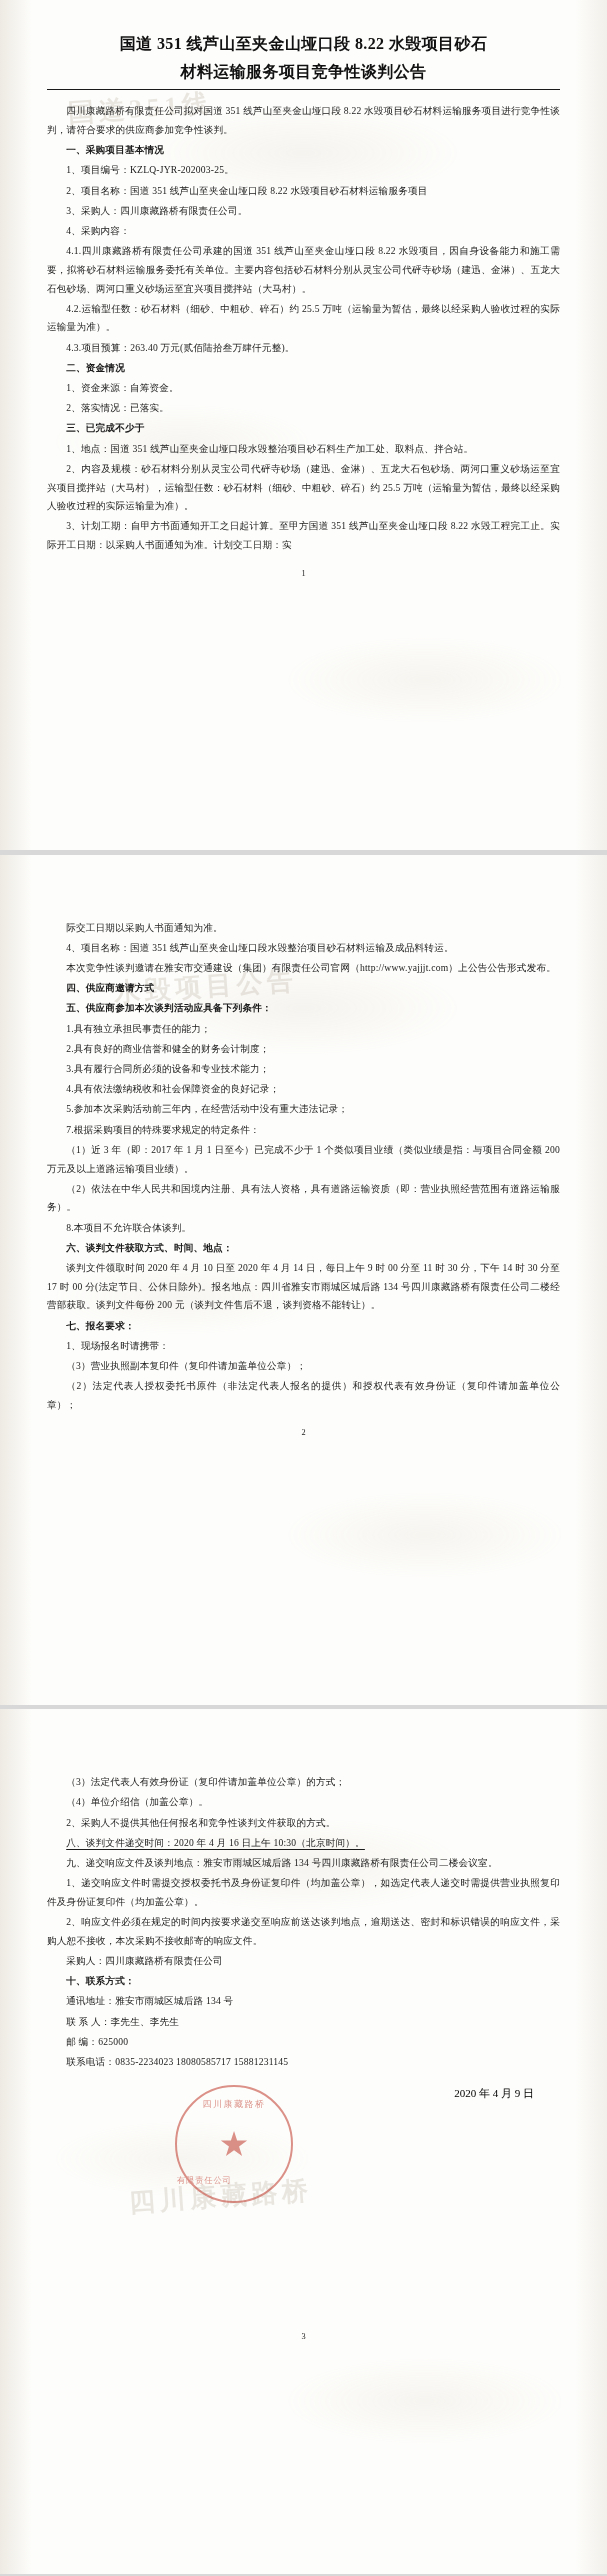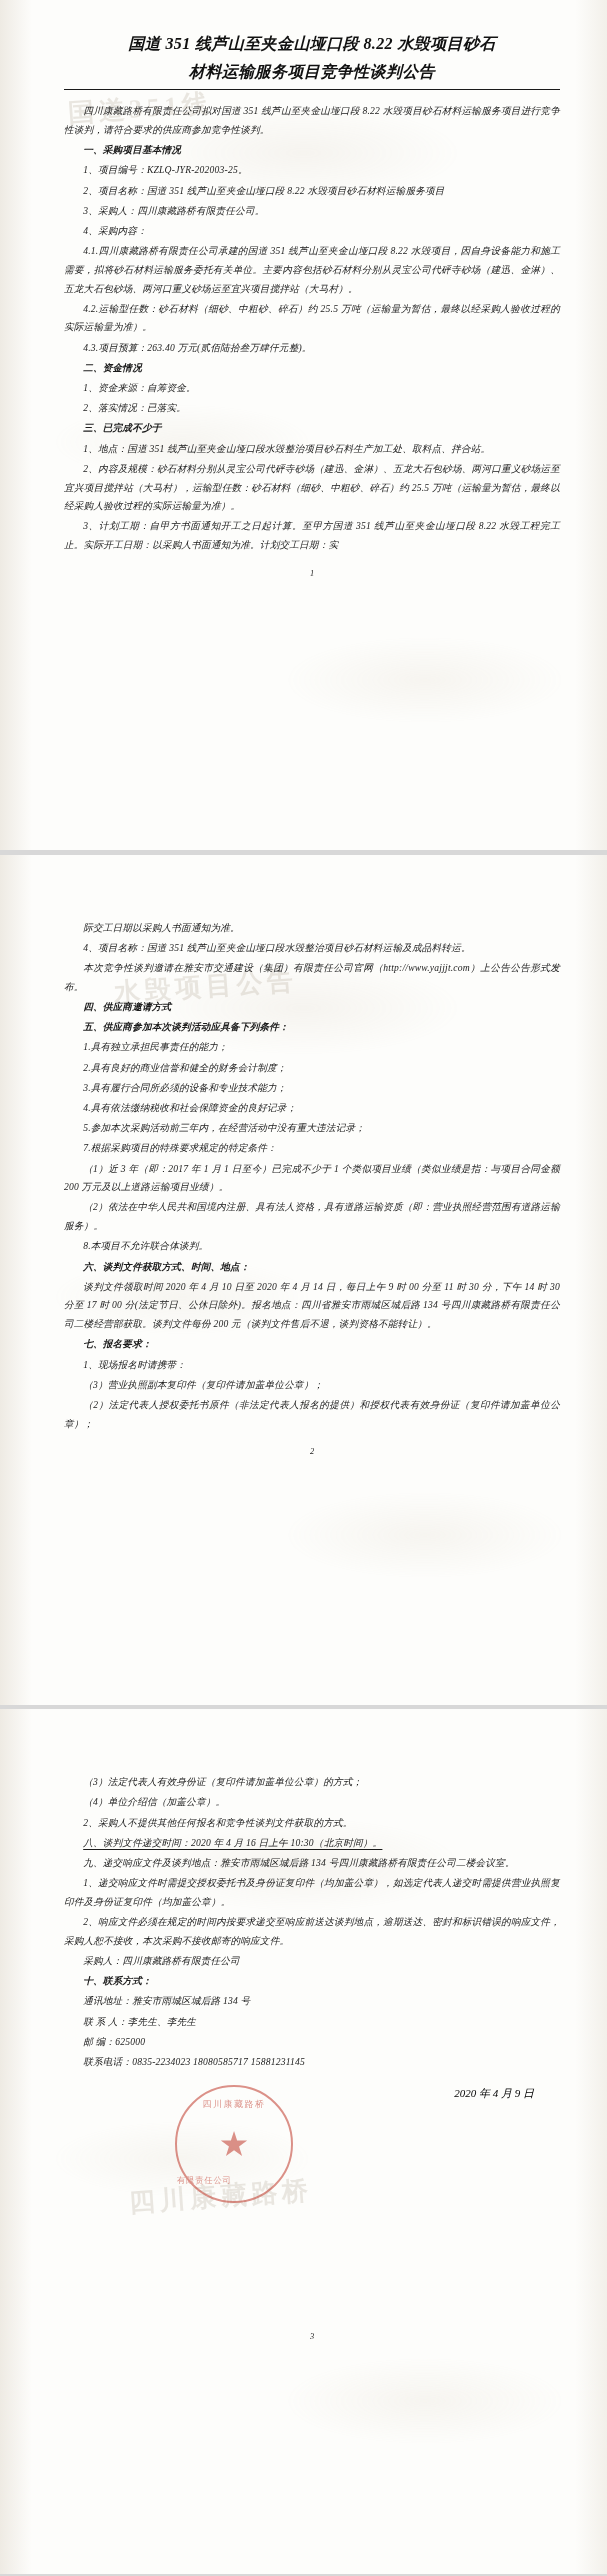--- a/index.html
+++ b/index.html
@@ -22,10 +22,9 @@
     margin-top: 4.6px;
   }
   .page-inner {
-    padding: 29px 47px 15px 64px;
+    padding: 29px 47px 15px 47px;
     position: relative;
     z-index: 2;
-    font-style: italic;
   }
   .doc-title {
     text-align: center;

